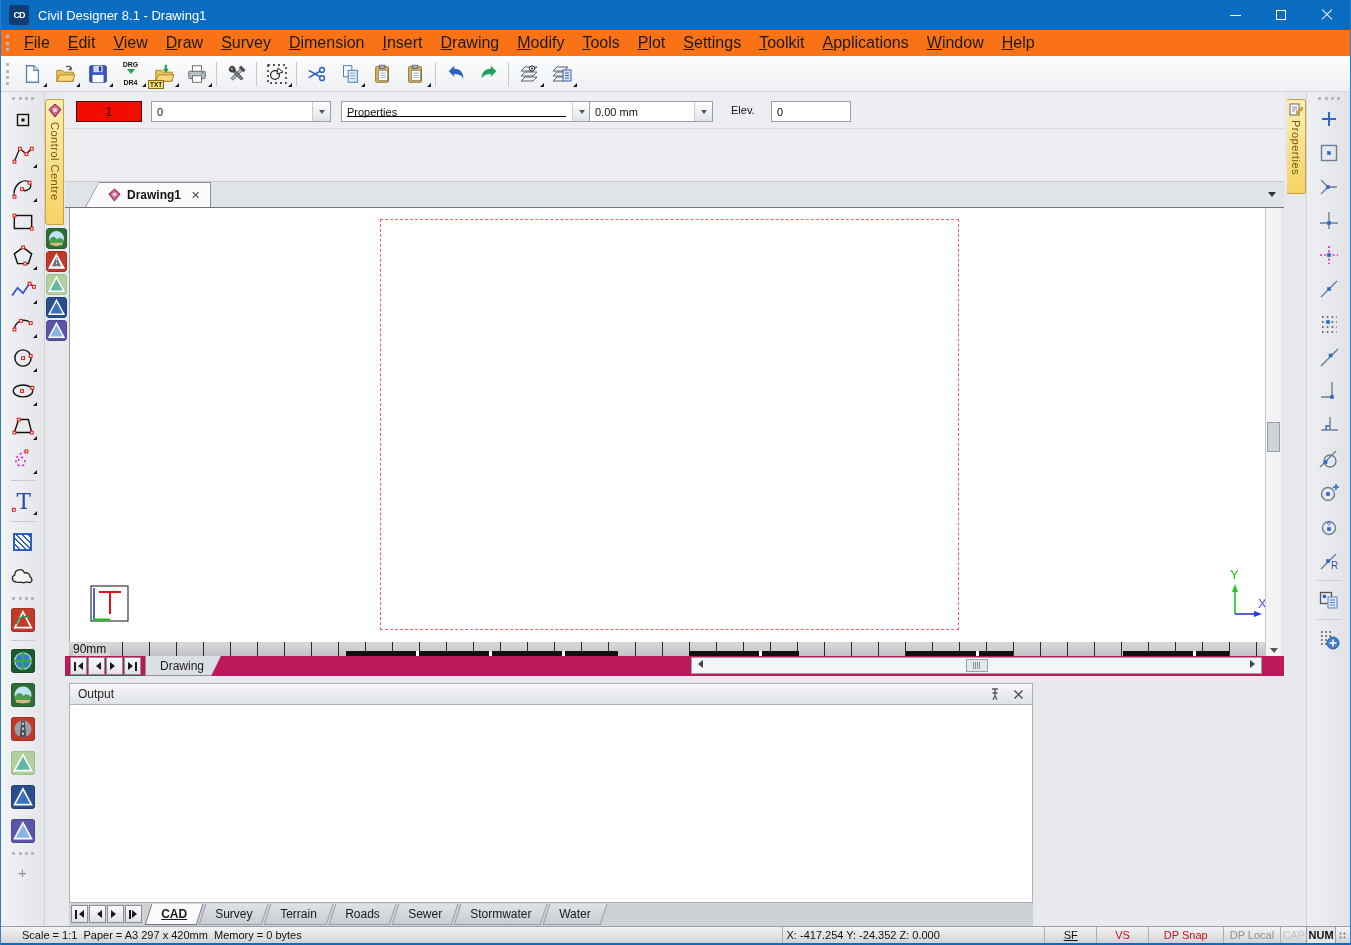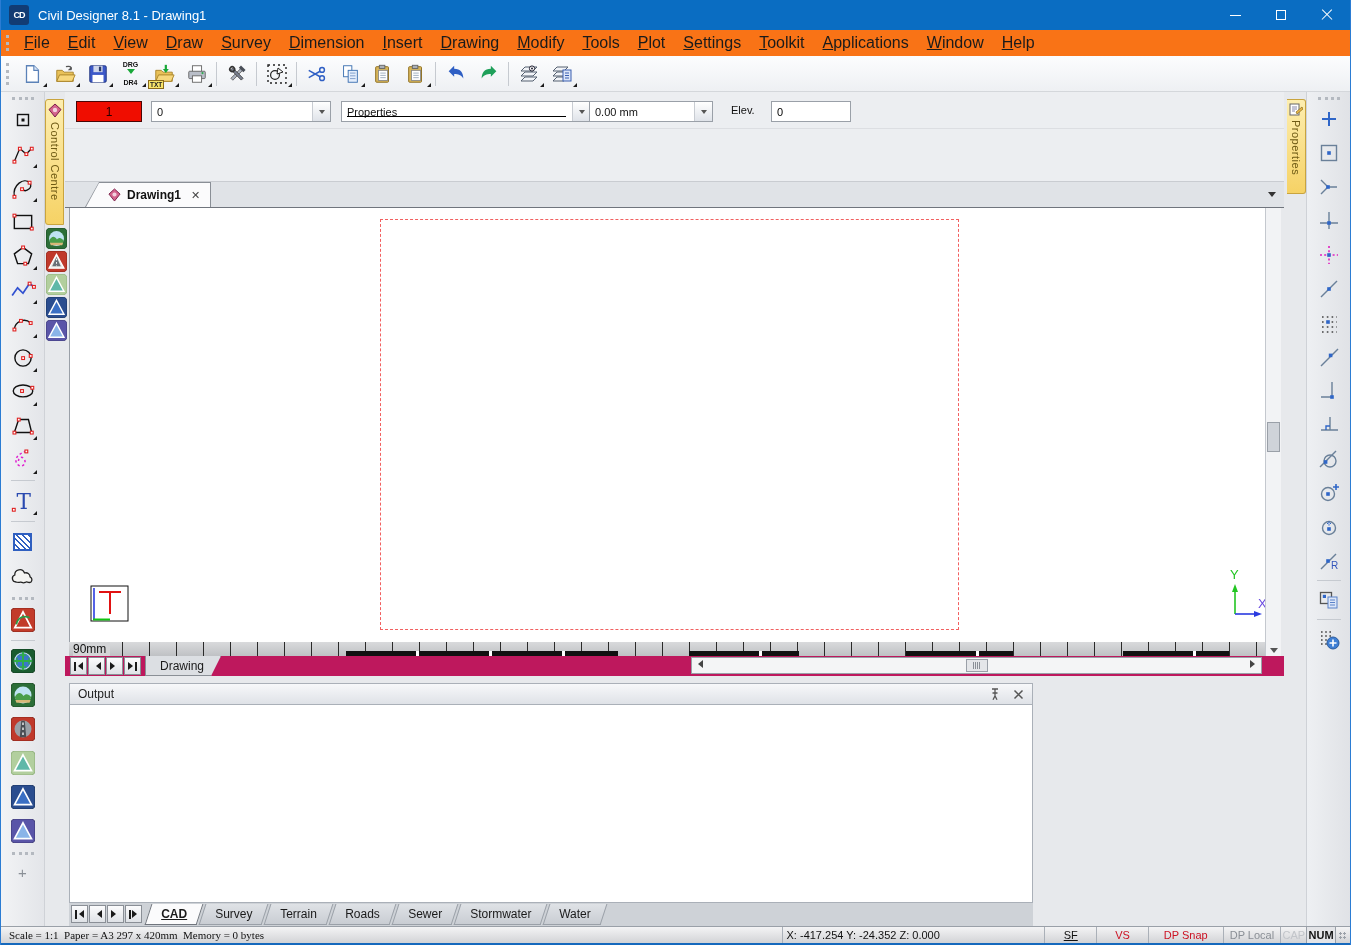--- a/index.html
+++ b/index.html
@@ -163,7 +163,7 @@
 .statusbar { position:absolute; left:0; right:0; bottom:0; height:19px;
              background:linear-gradient(#f4f4f5,#d2d3d6); border-top:1px solid #9aa0a8;
              border-bottom:2px solid #1569bd; display:flex; align-items:stretch; font-size:11px; color:#111; }
-.sb-info { width:784px; display:flex; align-items:center; padding-left:8px; white-space:pre;font-family:Liberation Serif, serif; }
+.sb-info { width:784px; display:flex; align-items:center; padding-left:21px; white-space:pre; }
 .sb-coords { width:264px; display:flex; align-items:center; padding-left:4px; border-left:1px solid #aab0b8; white-space:pre; }
 .sb-cell { display:flex; align-items:center; justify-content:center; border-left:1px solid #aab0b8; overflow:hidden; }
 .sb-sf{width:52px;text-decoration:underline;} .sb-vs{width:52px;color:#cc1122;} .sb-dpsnap{width:75px;color:#cc1122;}

